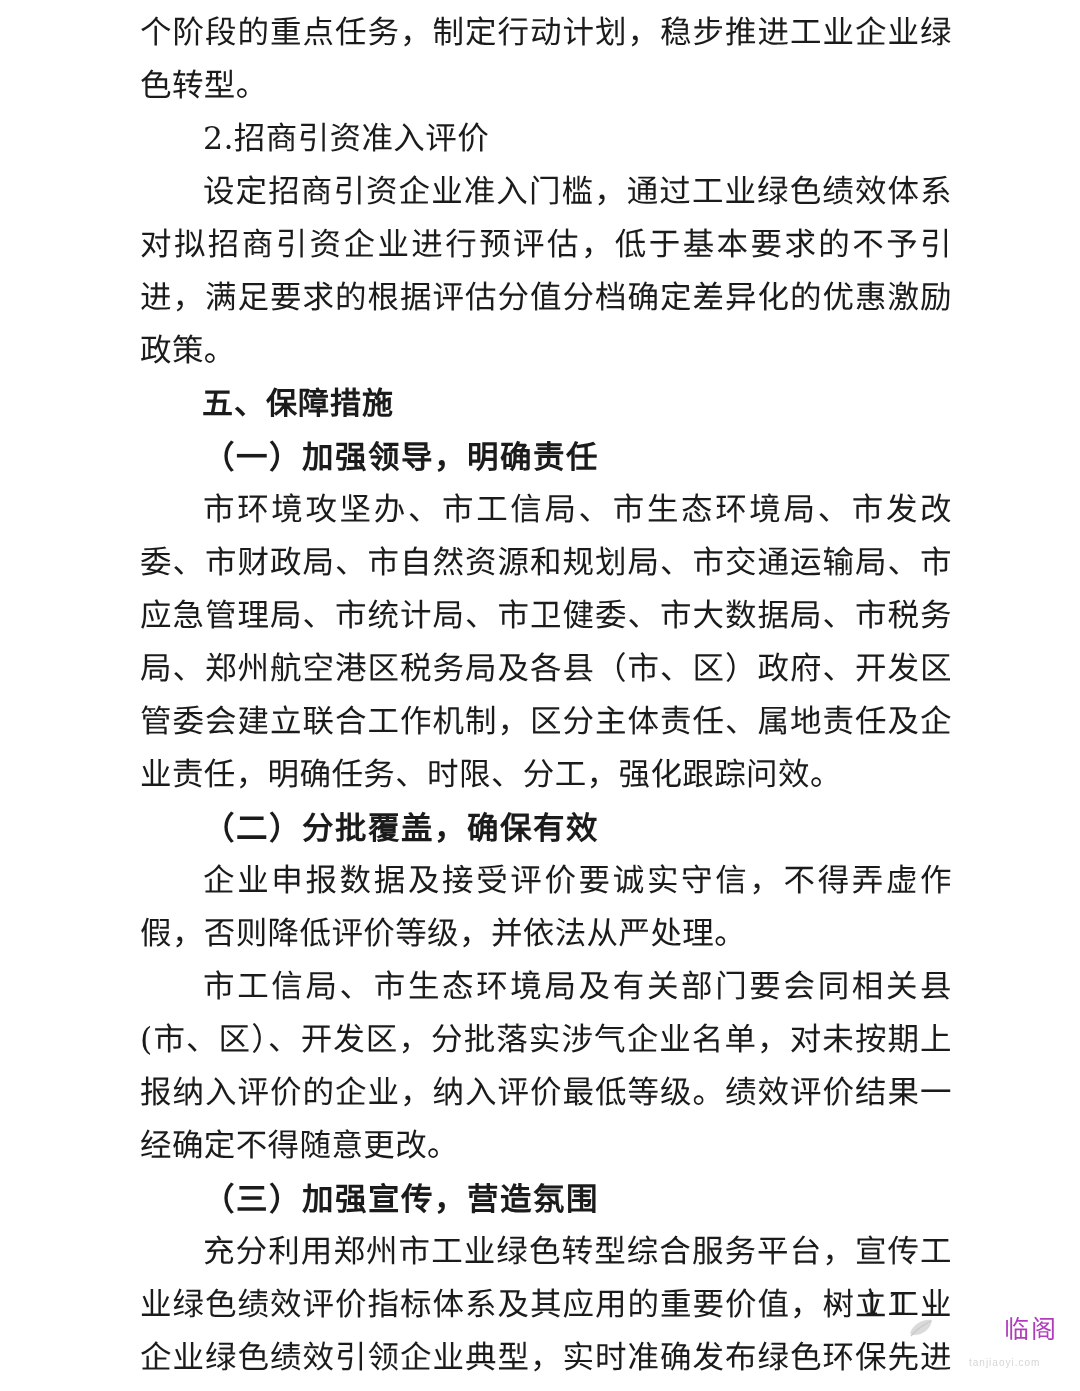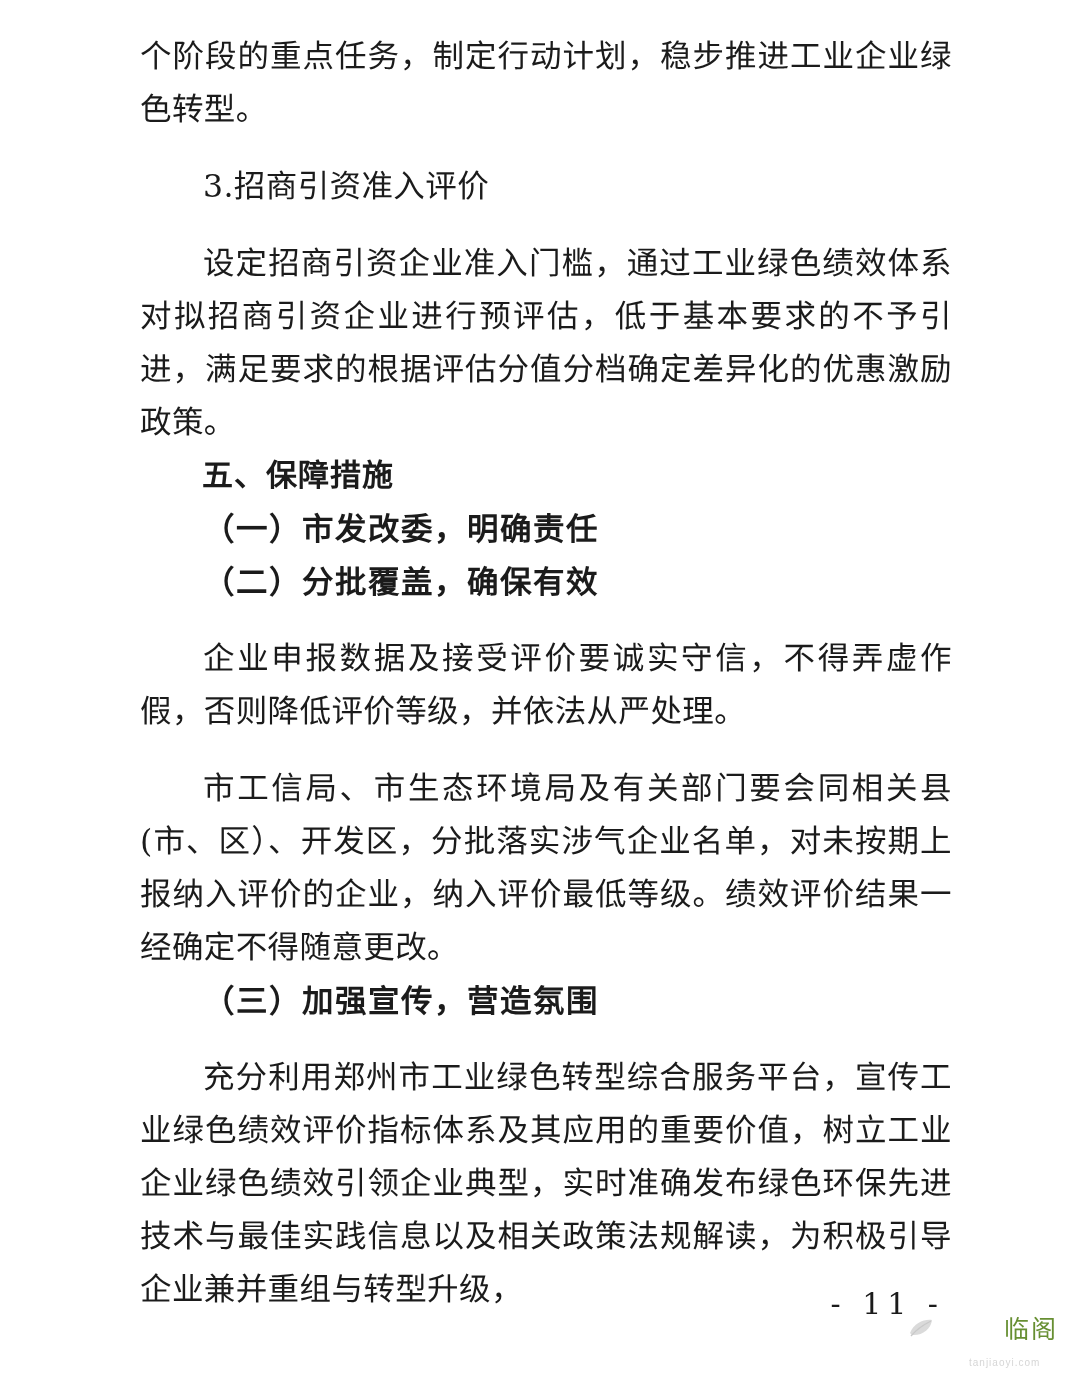--- a/index.html
+++ b/index.html
@@ -36,7 +36,6 @@
   }
   .para {
     text-indent: 2em;
-    margin-top: 24px;
   }
   .para-cont {
     text-indent: 0;

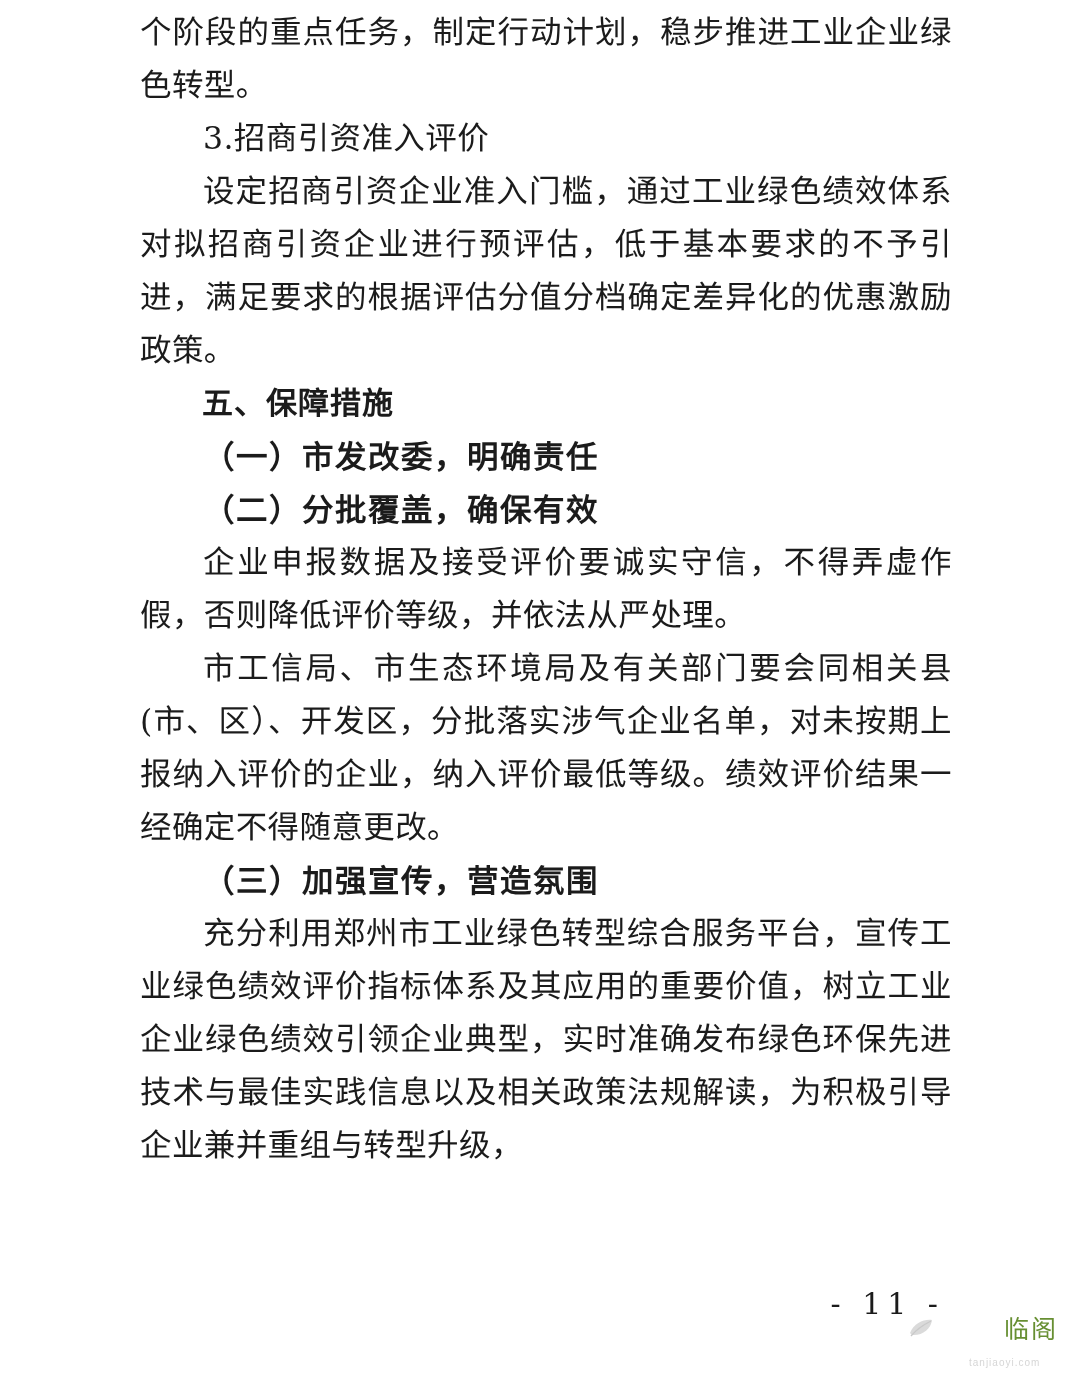--- a/index.html
+++ b/index.html
@@ -123,7 +123,7 @@
 
     <p class="para para-cont">个阶段的重点任务，制定行动计划，稳步推进工业企业绿色转型。</p>
 
-    <p class="para">3.招商引资准入评价</p>
+    <p class="para">2.招商引资准入评价</p>
 
     <p class="para">设定招商引资企业准入门槛，通过工业绿色绩效体系对拟招商引资企业进行预评估，低于基本要求的不予引进，满足要求的根据评估分值分档确定差异化的优惠激励政策。</p>
 

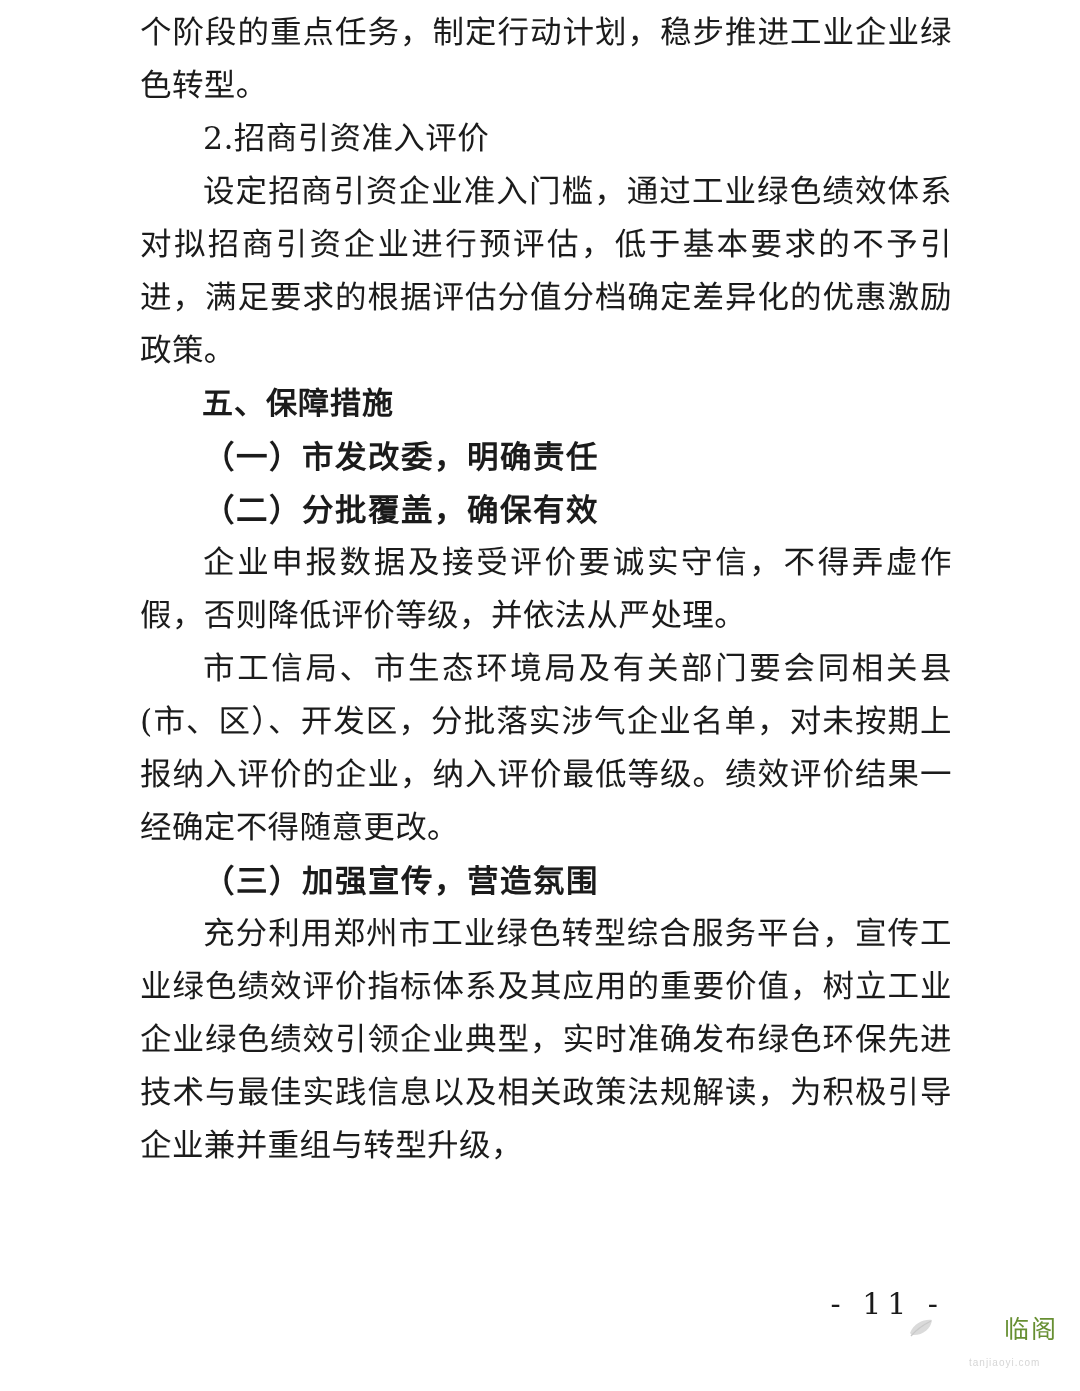--- a/index.html
+++ b/index.html
@@ -129,7 +129,7 @@
 
     <p class="heading">五、保障措施</p>
 
-    <p class="subheading">（一）市发改委，明确责任</p>
+    <p class="subheading">（一）加强领导，明确责任</p>
 
 
     <p class="subheading">（二）分批覆盖，确保有效</p>

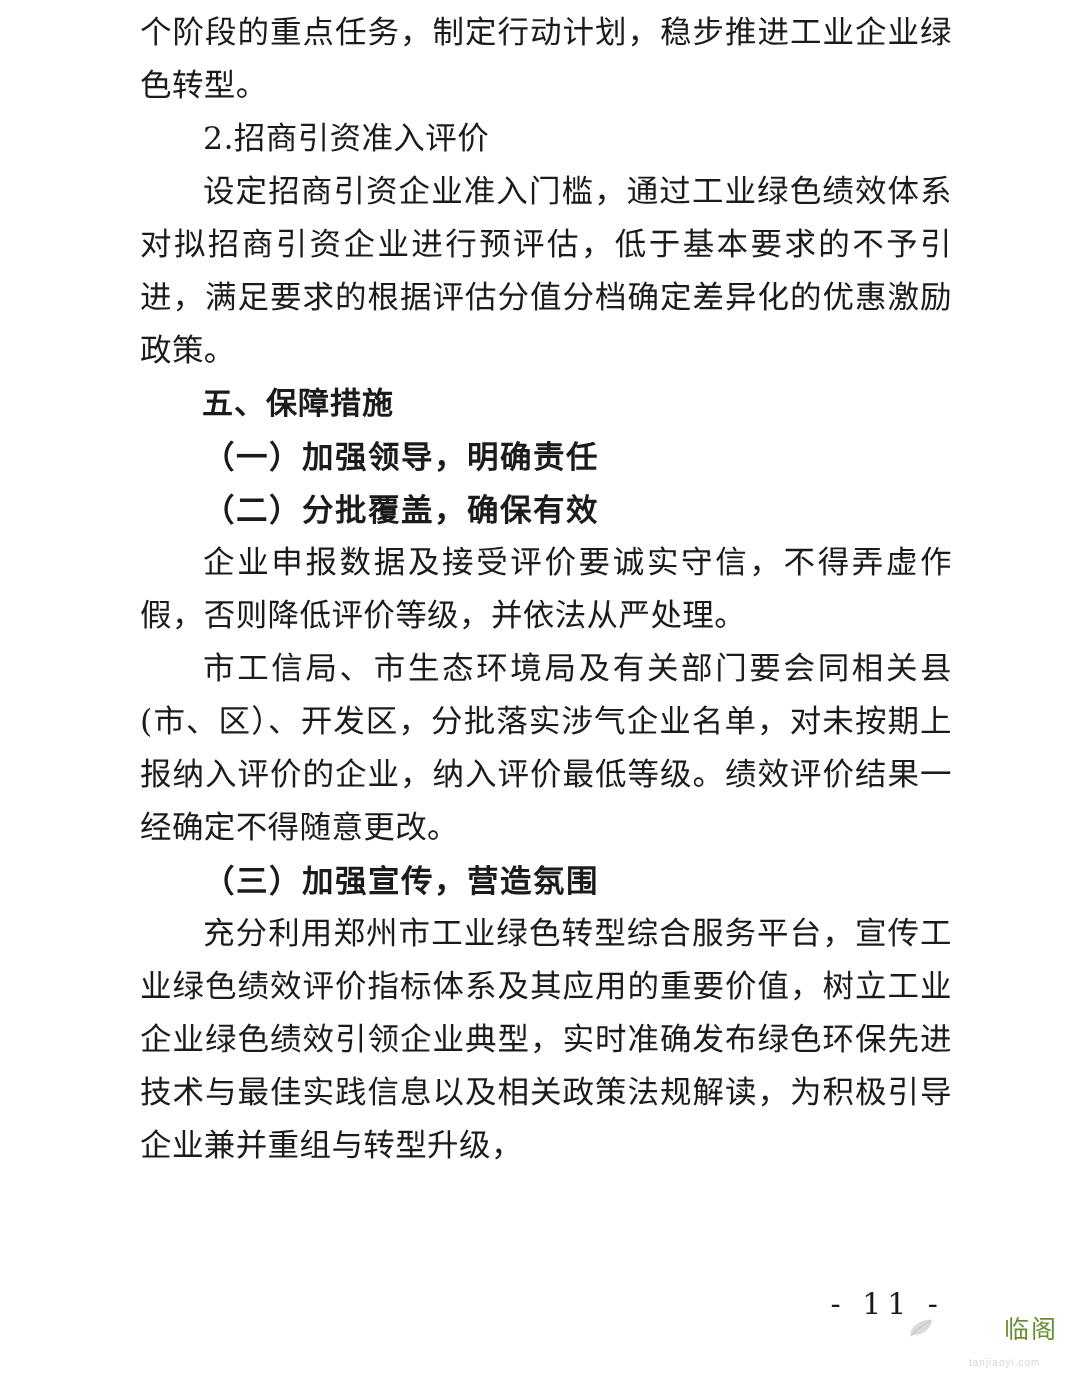--- a/index.html
+++ b/index.html
@@ -131,6 +131,7 @@
 
     <p class="subheading">（一）加强领导，明确责任</p>
 
+    <p class="para">市环境攻坚办、市工信局、市生态环境局、市发改委、市财政局、市自然资源和规划局、市交通运输局、市应急管理局、市统计局、市卫健委、市大数据局、市税务局、郑州航空港区税务局及各县（市、区）政府、开发区管委会建立联合工作机制，区分主体责任、属地责任及企业责任，明确任务、时限、分工，强化跟踪问效。</p>
 
     <p class="subheading">（二）分批覆盖，确保有效</p>
 

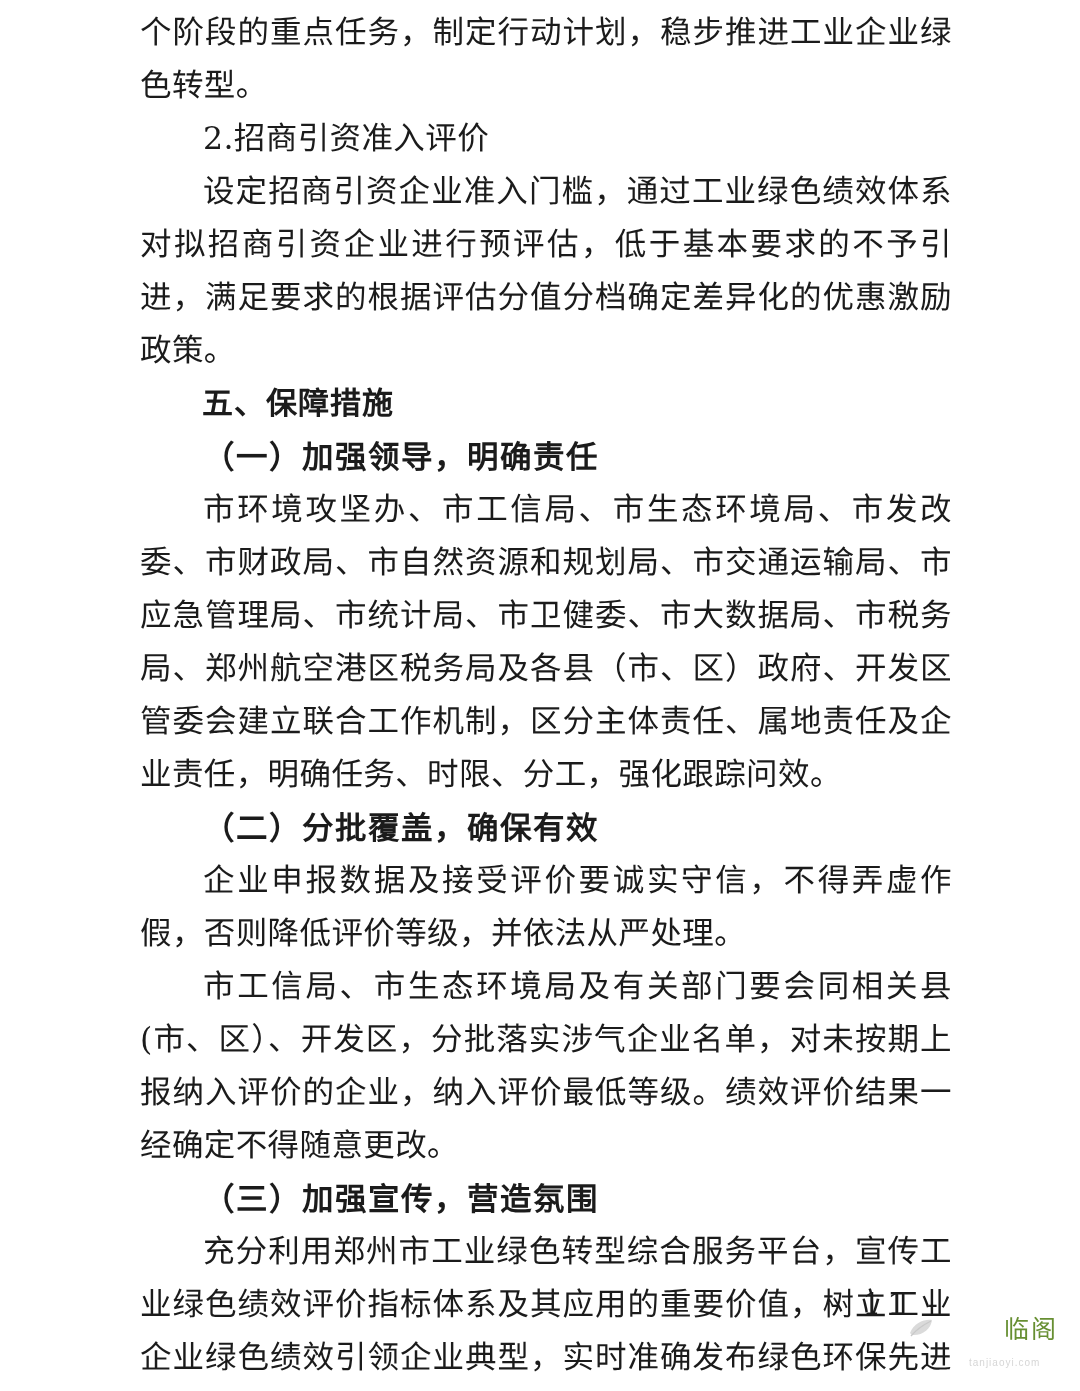--- a/index.html
+++ b/index.html
@@ -103,7 +103,7 @@
     right: 4px;
     top: 4px;
     font-size: 25px;
-    color: #4d7c0f;
+    color: #a21caf;
     font-family: "DejaVu Sans", "Liberation Sans", sans-serif;
     letter-spacing: 2px;
   }

